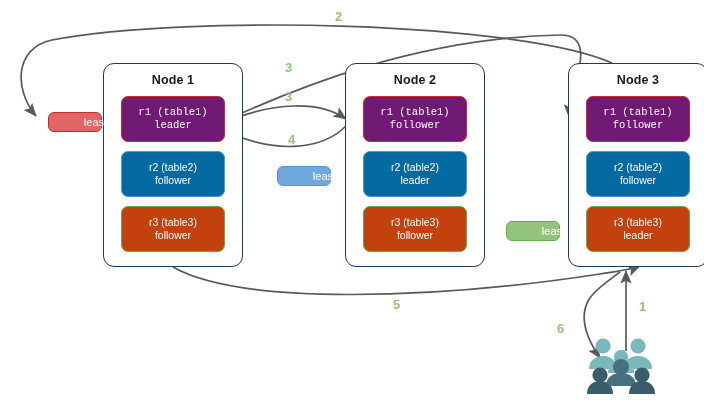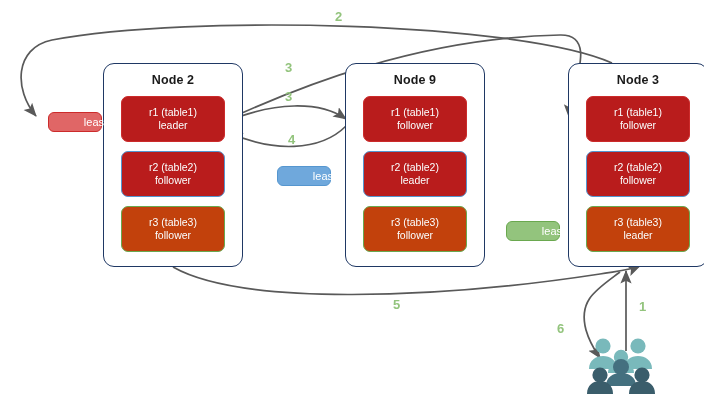--- a/index.html
+++ b/index.html
@@ -108,7 +108,7 @@
   </svg>
 
   <div class="node" style="left:103px;top:63px;width:140px;height:204px;">
-    <div class="node-title">Node 2</div>
+    <div class="node-title">Node 1</div>
     <div class="replica rep-red">
       <span>r1 (table1)</span>
       <span>leader</span>

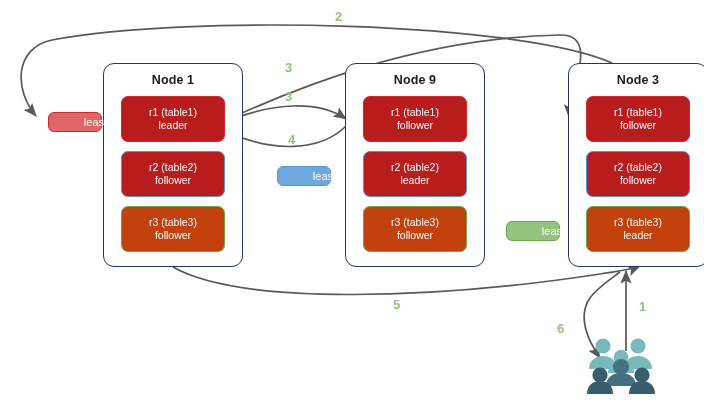--- a/index.html
+++ b/index.html
@@ -124,7 +124,7 @@
   </div>
 
   <div class="node" style="left:345px;top:63px;width:140px;height:204px;">
-    <div class="node-title">Node 9</div>
+    <div class="node-title">Node 2</div>
     <div class="replica rep-red">
       <span>r1 (table1)</span>
       <span>follower</span>

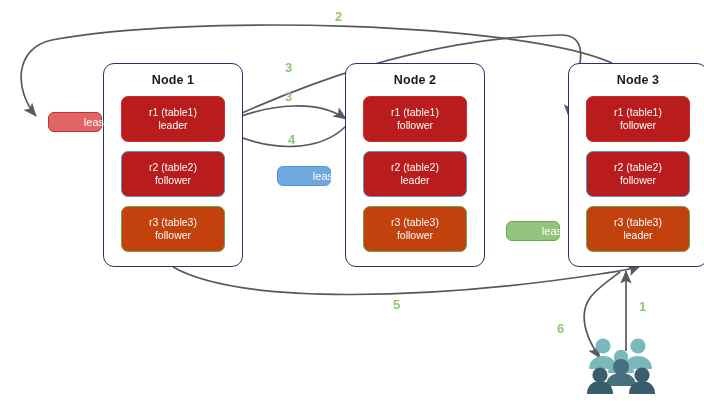--- a/index.html
+++ b/index.html
@@ -45,7 +45,7 @@
     line-height:13.5px;
     text-shadow:0 0 1px rgba(0,0,0,.10);
   }
-  .rep-red  {background:#b91c1c;border:1.4px solid #cc2b2b;}
+  .rep-red  {background:#701a75;border:1.4px solid #cc2b2b;font-family:Liberation Mono, monospace;}
   .rep-blue {background:#b91c1c;border:1.4px solid #5596cf;}
   .rep-green{background:#c2410c;border:1.4px solid #6aa84f;}
 

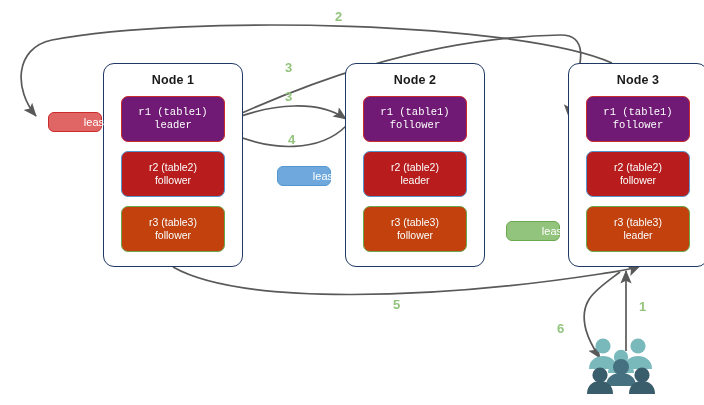--- a/index.html
+++ b/index.html
@@ -46,7 +46,7 @@
     text-shadow:0 0 1px rgba(0,0,0,.10);
   }
   .rep-red  {background:#701a75;border:1.4px solid #cc2b2b;font-family:Liberation Mono, monospace;}
-  .rep-blue {background:#b91c1c;border:1.4px solid #5596cf;}
+  .rep-blue {background:#0369a1;border:1.4px solid #5596cf;}
   .rep-green{background:#c2410c;border:1.4px solid #6aa84f;}
 
   

